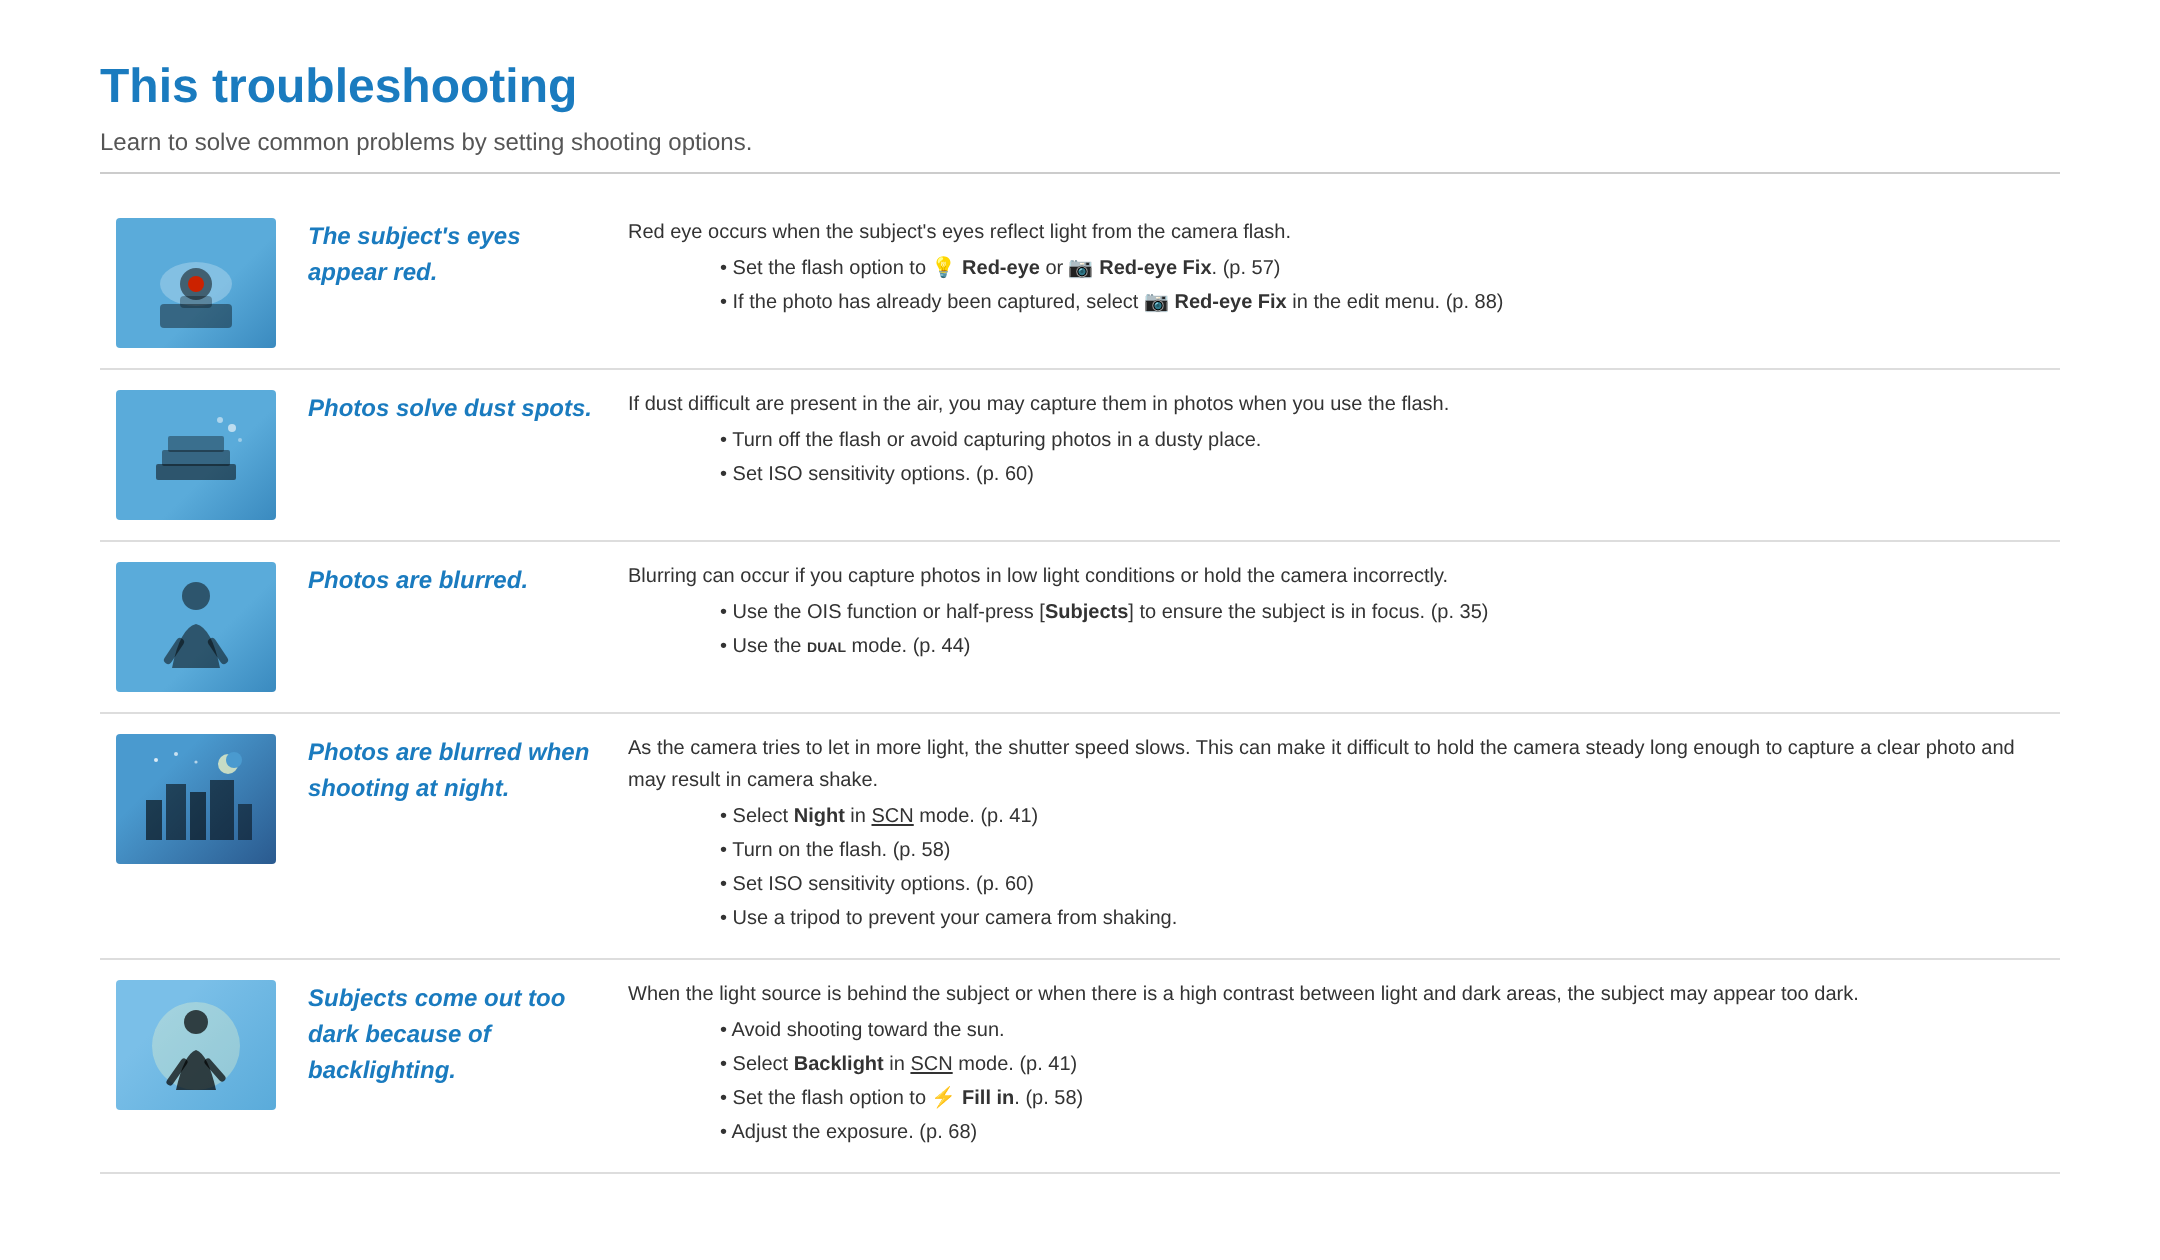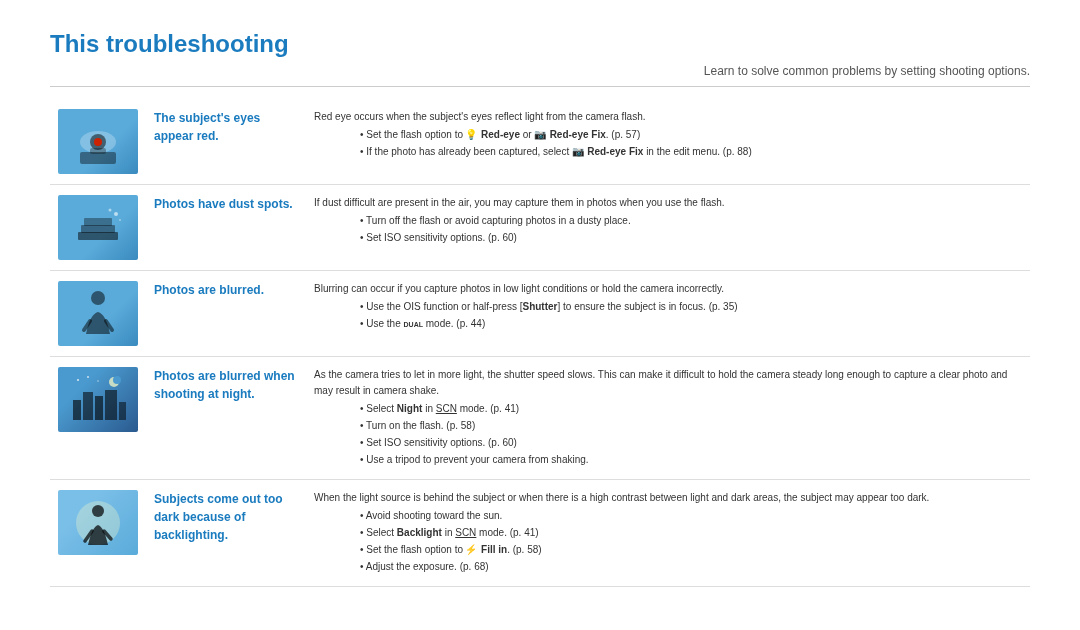--- a/index.html
+++ b/index.html
@@ -24,7 +24,6 @@
       margin-bottom: 12px;
       padding-bottom: 8px;
       border-bottom: 1px solid #ccc;
-      text-align: right;
     }
     .trouble-table {
       width: 100%;

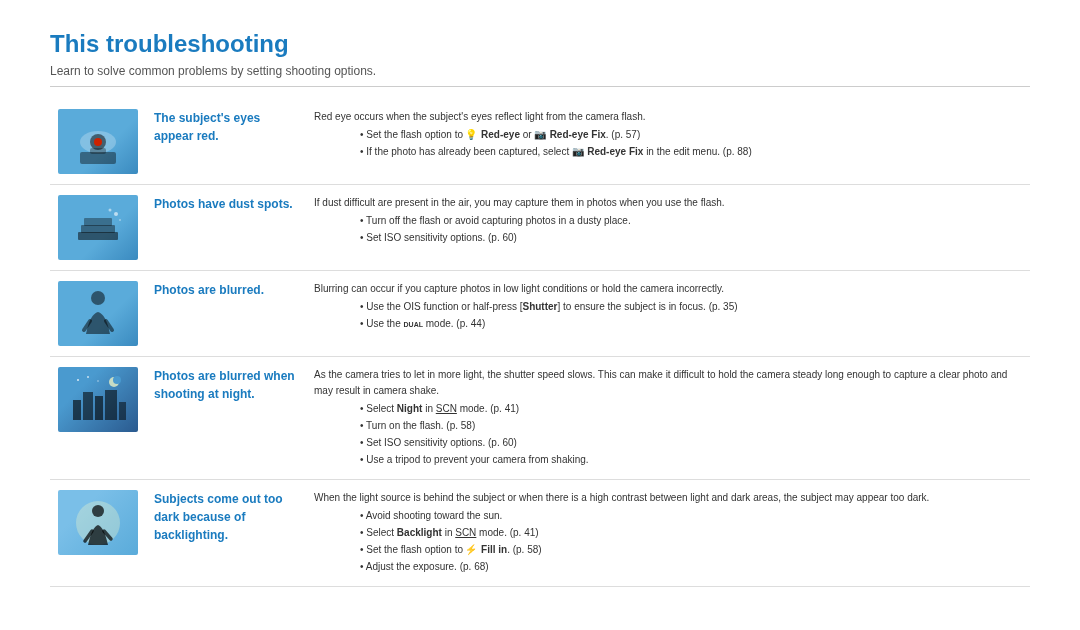--- a/index.html
+++ b/index.html
@@ -59,6 +59,7 @@
       width: 160px;
       min-width: 140px;
       padding-right: 12px;
+      font-style: italic;
     }
     .label-cell span {
       color: #1a7bbf;

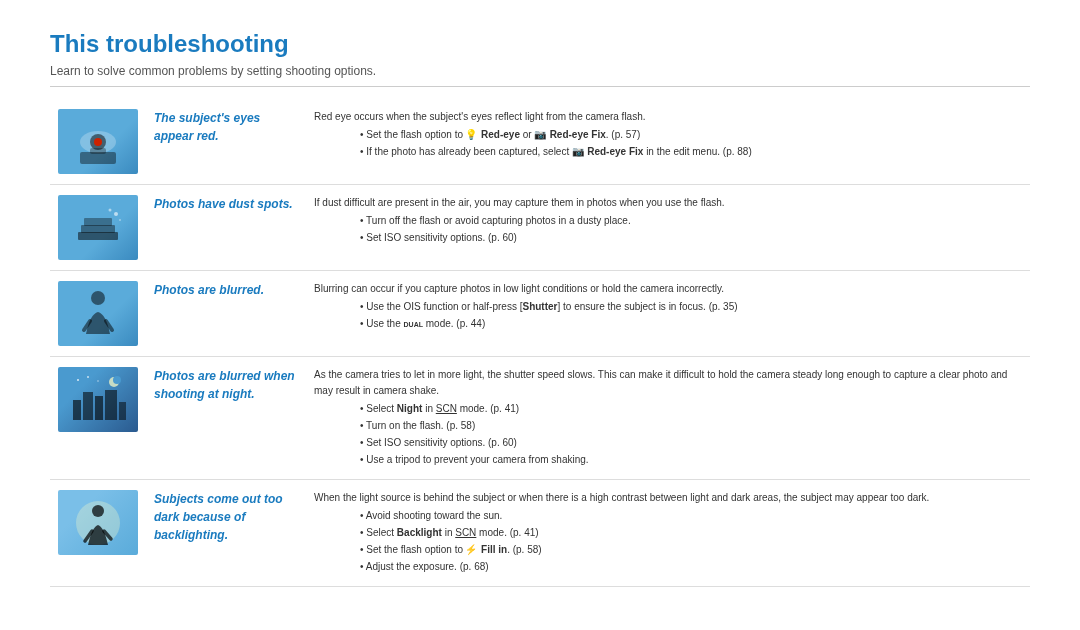--- a/index.html
+++ b/index.html
@@ -140,7 +140,7 @@
         </div>
       </td>
       <td class="label-cell">
-        <span>Photos have dust spots.</span>
+        <span>Photos solve dust spots.</span>
       </td>
       <td class="desc-cell">
         <p>If dust difficult are present in the air, you may capture them in photos when you use the flash.</p>

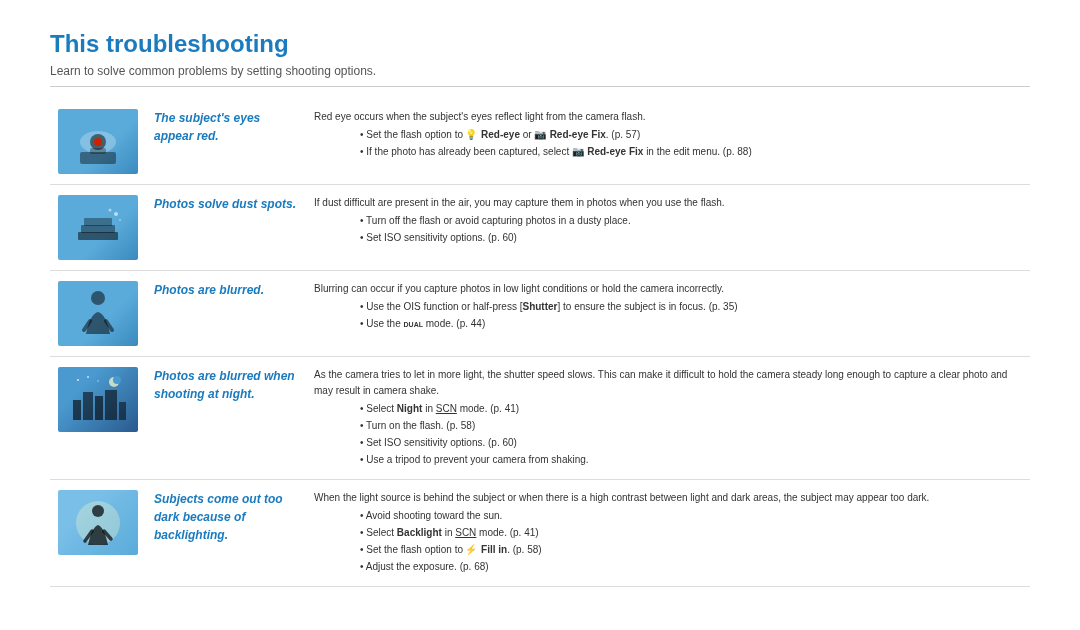--- a/index.html
+++ b/index.html
@@ -169,7 +169,7 @@
       <td class="desc-cell">
         <p>Blurring can occur if you capture photos in low light conditions or hold the camera incorrectly.</p>
         <ul>
-          <li>Use the OIS function or half-press [<span class="bold">Shutter</span>] to ensure the subject is in focus. (p. 35)</li>
+          <li>Use the OIS function or half-press [<span class="bold">Subjects</span>] to ensure the subject is in focus. (p. 35)</li>
           <li>Use the <span style="font-variant: small-caps; font-weight:bold;">dual</span> mode. (p. 44)</li>
         </ul>
       </td>

